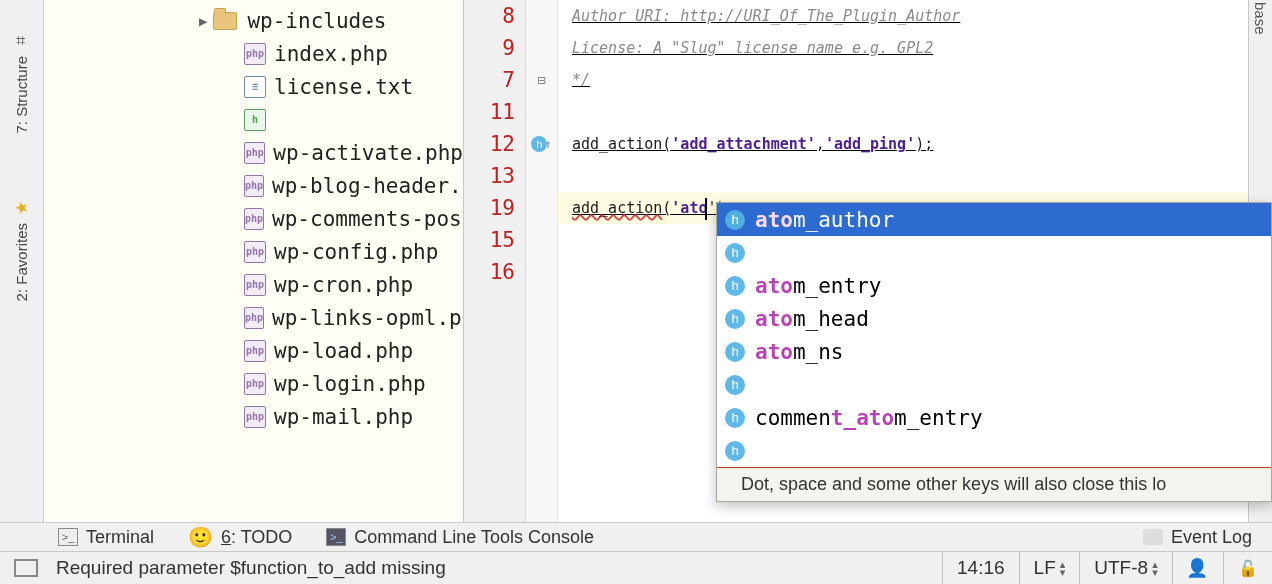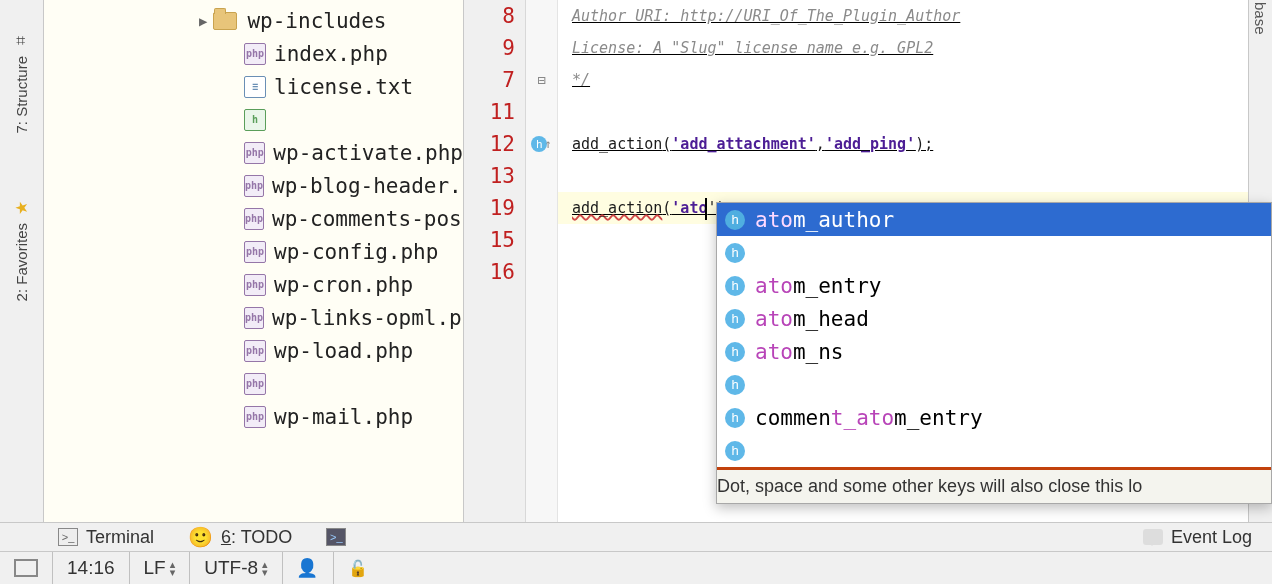--- a/index.html
+++ b/index.html
@@ -196,7 +196,7 @@
     flex-shrink: 0;
   }
   .ac-row.selected .ac-badge { background:#4faee0; }
-  .ac-text .m { color: #b844b8; font-weight: 400; }
+  .ac-text .m { color: #b844b8; font-weight: 700; }
   .ac-row.selected .ac-text .m { color: #ffd9ff; }
   .ac-hint {
     font-family: "Lucida Grande", Arial, sans-serif;

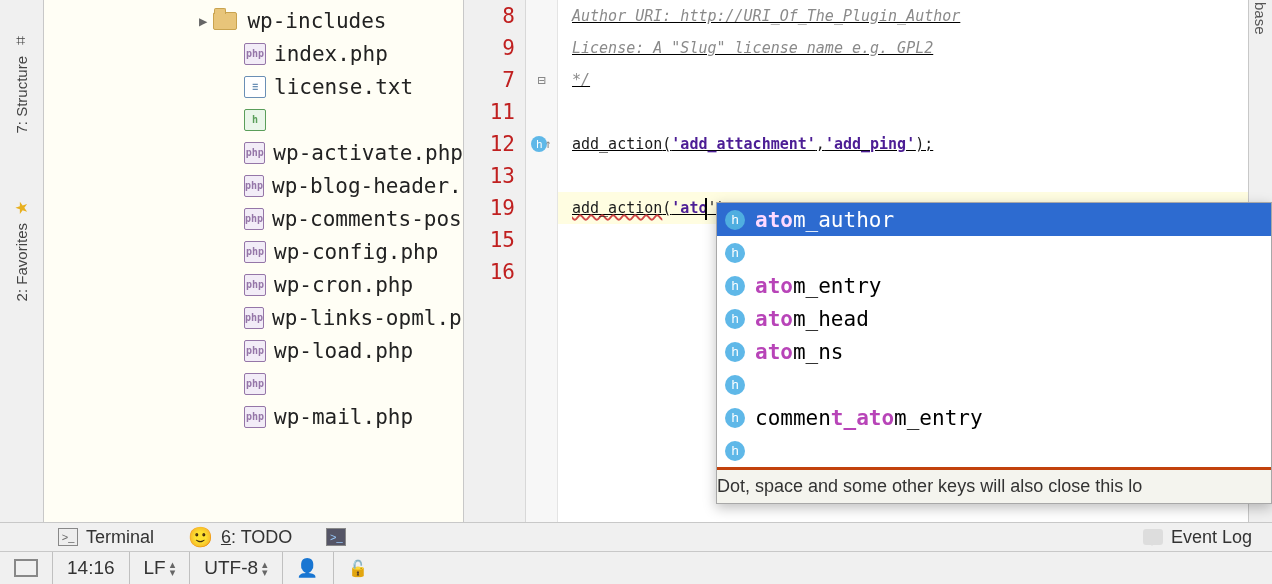--- a/index.html
+++ b/index.html
@@ -339,6 +339,7 @@
         </div>
         <div class="tree-row" style="padding-left: 200px;">
           <span class="file-icon php">php</span>
+          <span>wp-login.php</span>
         </div>
         <div class="tree-row" style="padding-left: 200px;">
           <span class="file-icon php">php</span>

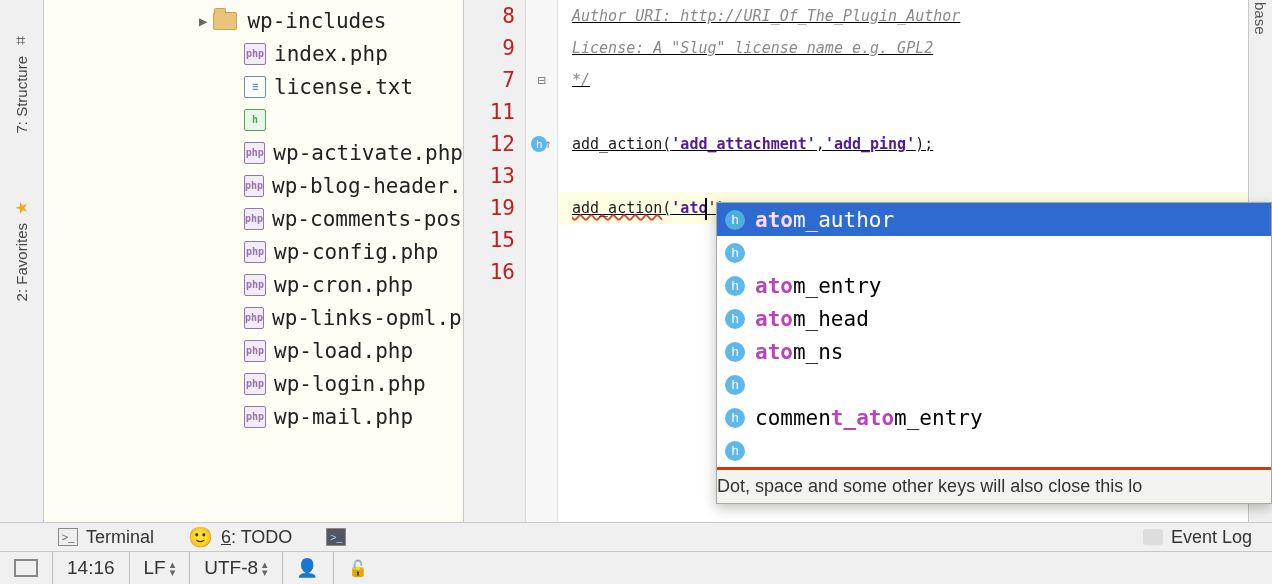--- a/index.html
+++ b/index.html
@@ -203,8 +203,8 @@
     font-size: 18px;
     color: #333;
     background: #f4f4ee;
-    border-top: 3px solid #c2410c;
-    padding: 6px 0;
+    border-top: 1px solid #c2410c;
+    padding: 6px 24px;
     white-space: nowrap;
     overflow: hidden;
   }

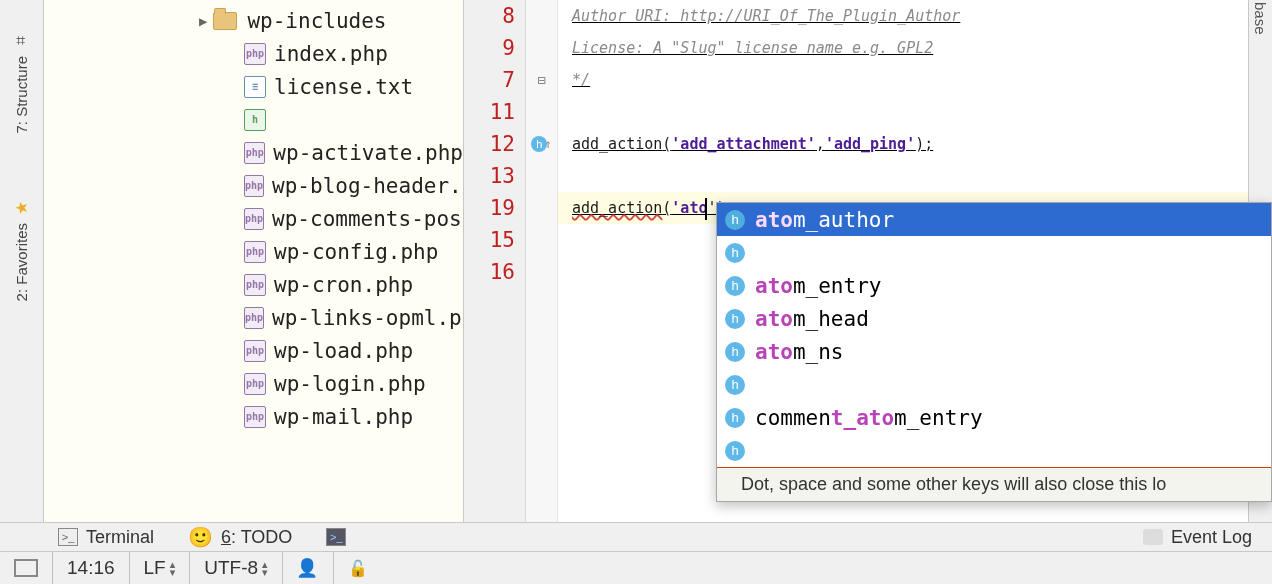--- a/index.html
+++ b/index.html
@@ -442,6 +442,7 @@
   </div>
   <div class="tool-tab">
     <span class="ticon" style="background:#556;color:#9cf">&gt;_</span>
+    <span>Command Line Tools Console</span>
   </div>
   <div class="tool-spacer"></div>
   <div class="event-log tool-tab">

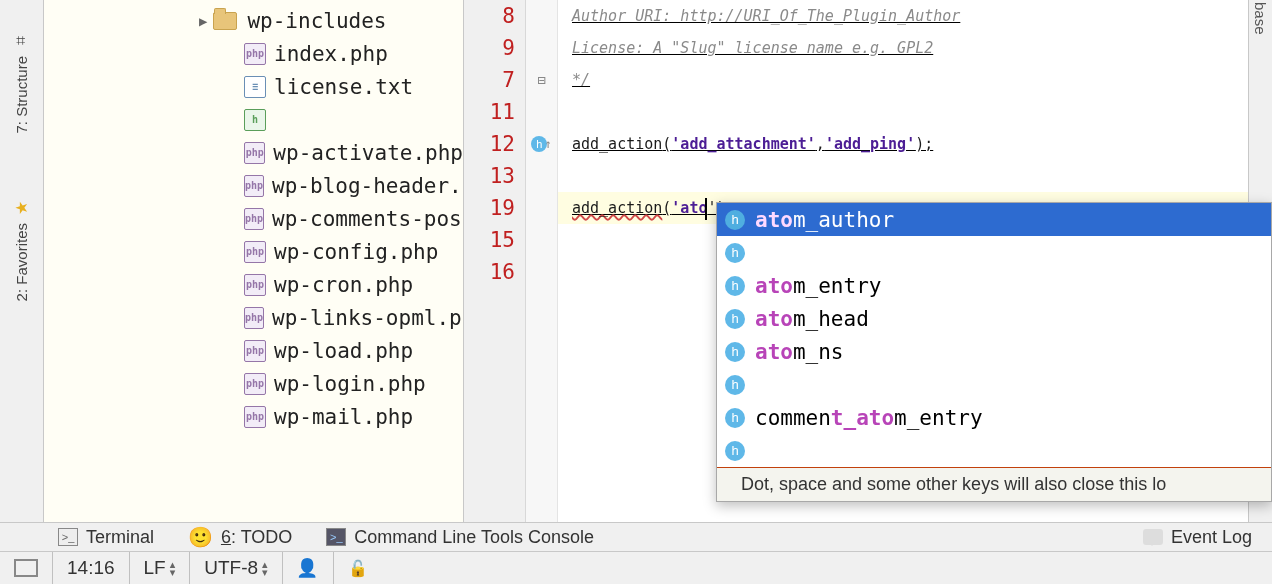--- a/index.html
+++ b/index.html
@@ -453,6 +453,7 @@
 
 <div class="status-bar">
   <div class="status-icon"></div>
+  <div class="status-msg">Required parameter $function_to_add missing</div>
   <div class="status-cell">
     <span>14:16</span>
   </div>

